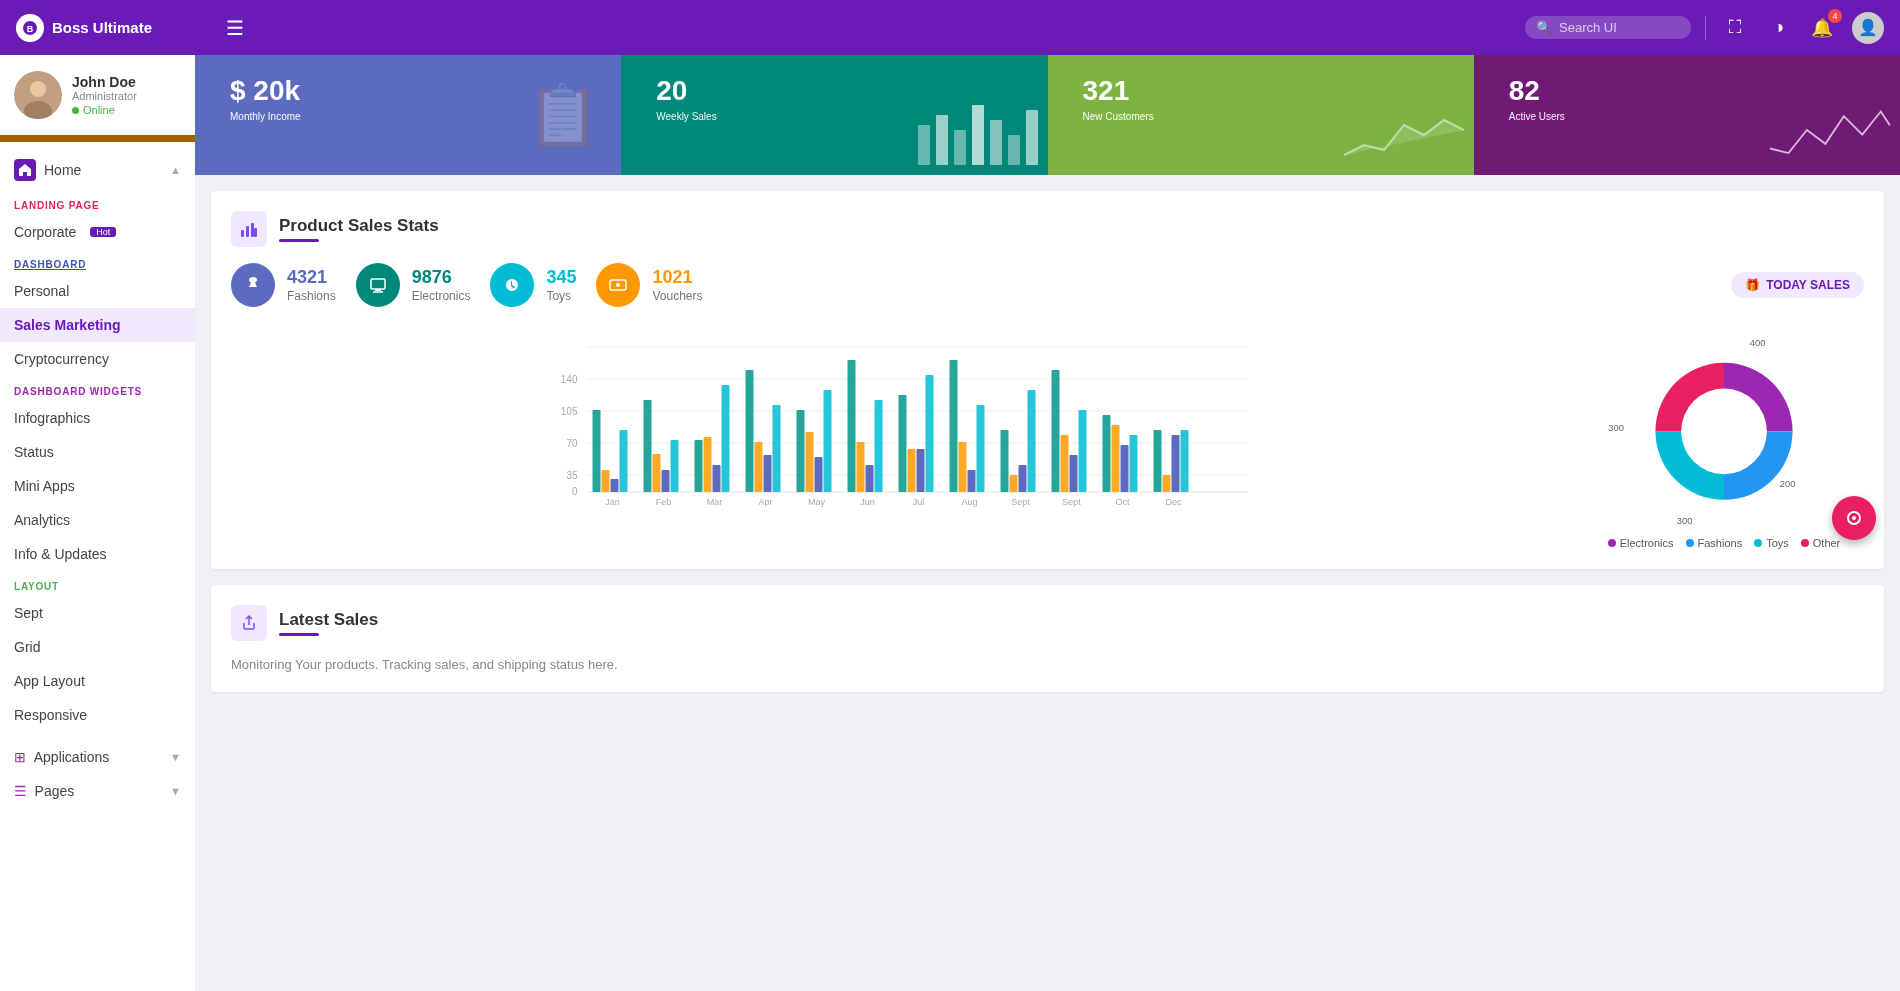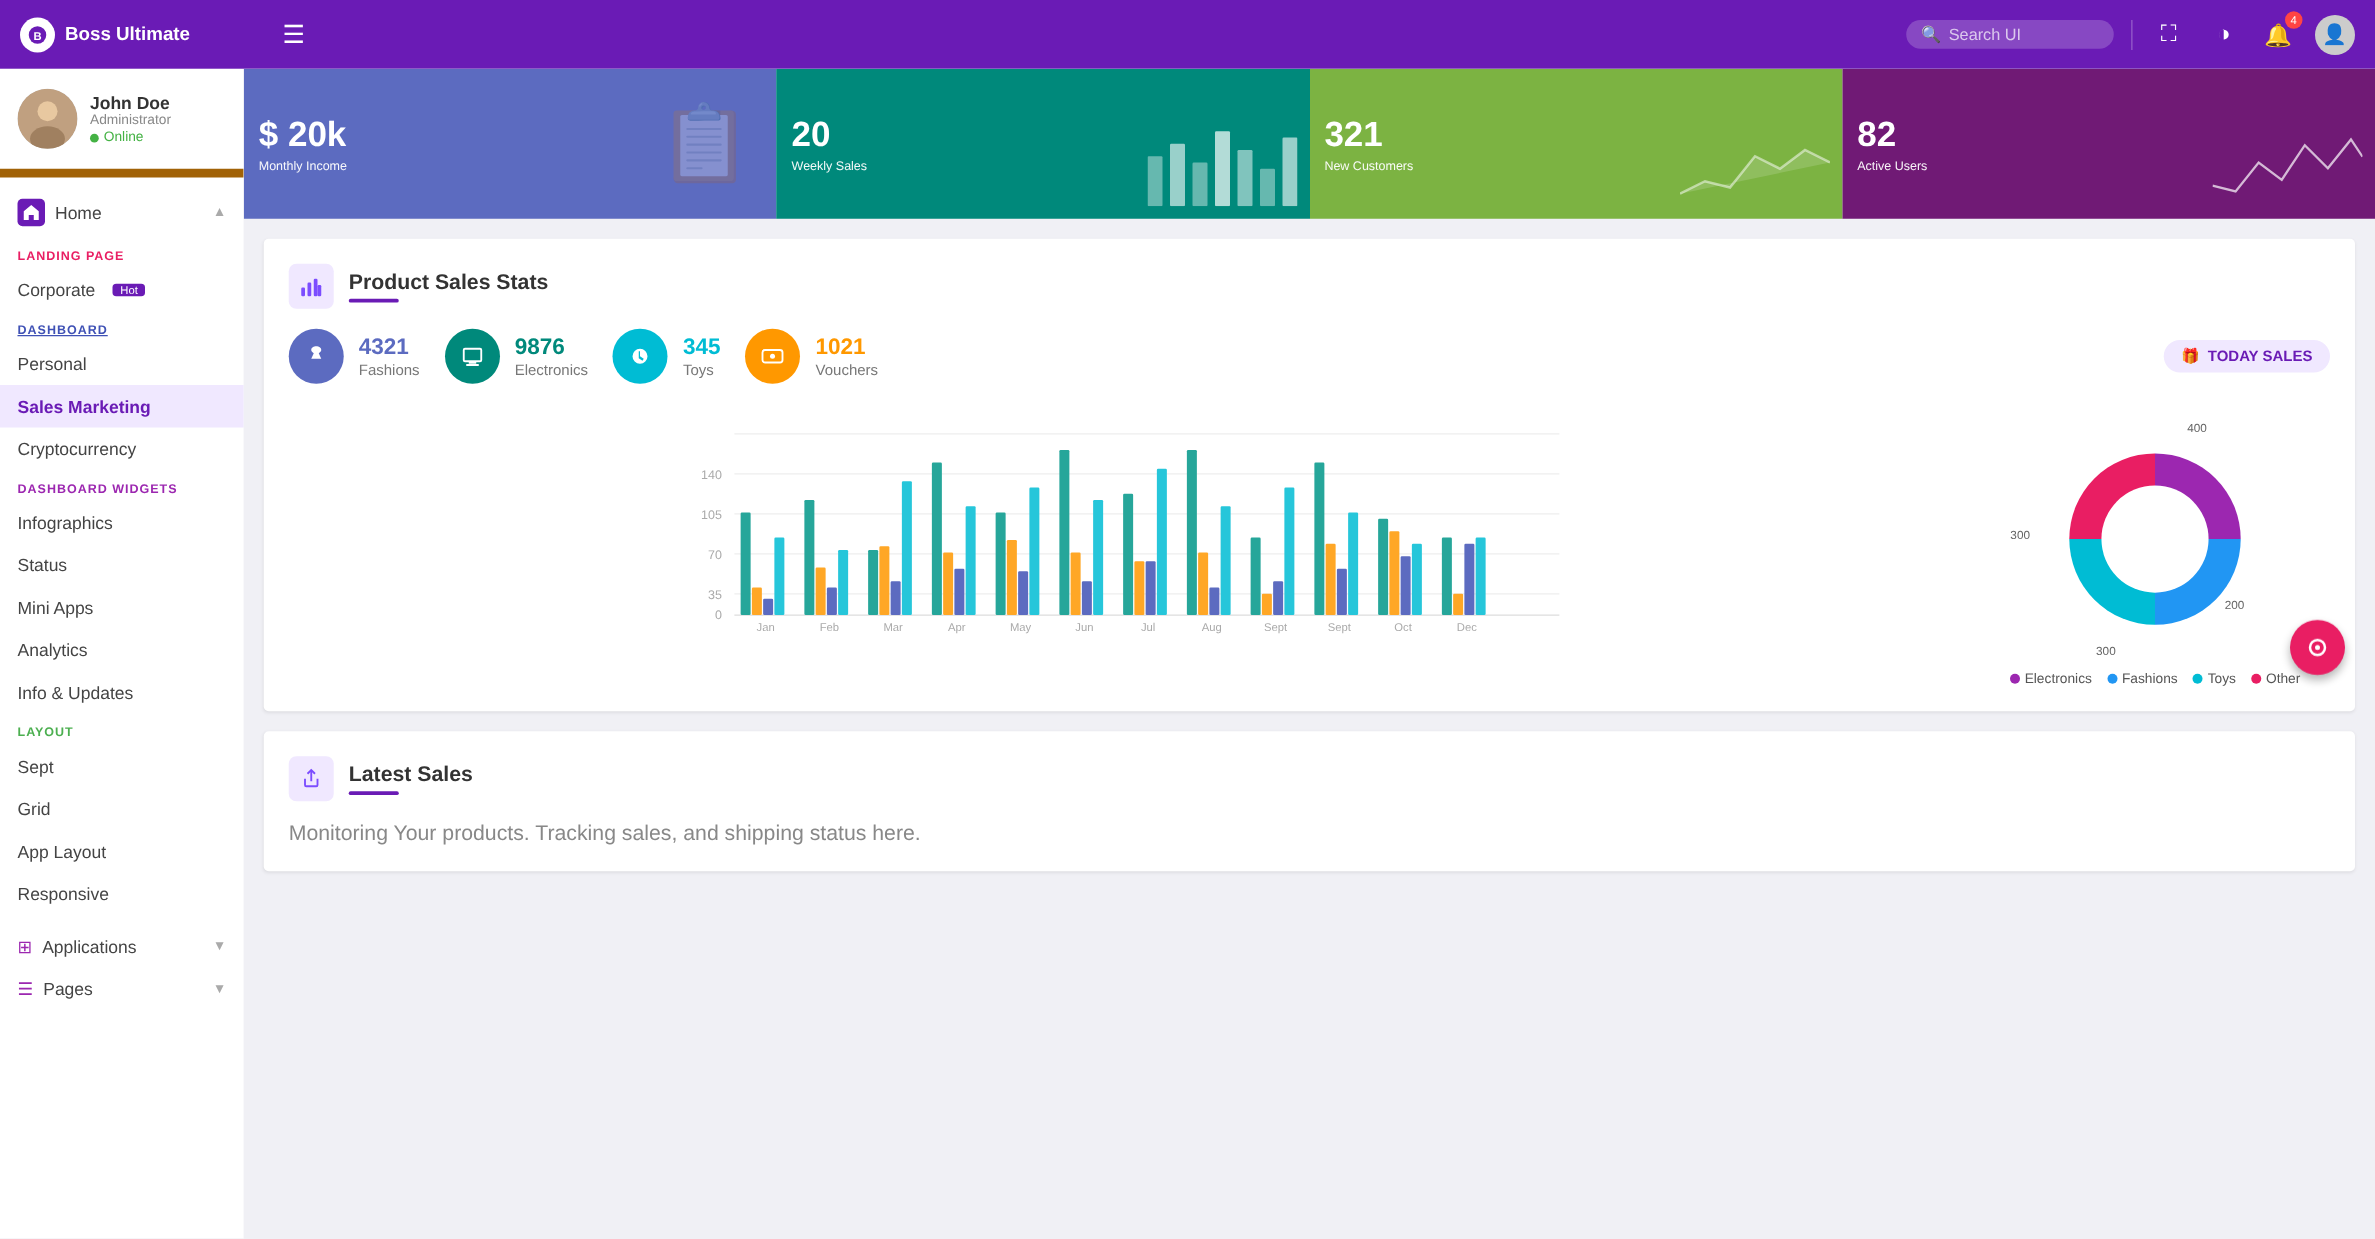--- a/index.html
+++ b/index.html
@@ -178,13 +178,12 @@
     }
     .stat-card {
       flex: 1;
-      padding: 20px 12px;
+      padding: 20px 35px;
       color: #fff;
       position: relative;
       overflow: hidden;
       display: flex;
       flex-direction: column;
-      justify-content: center;
     }
     .stat-card.blue { background: #5c6bc0; }
     .stat-card.teal { background: #00897b; }

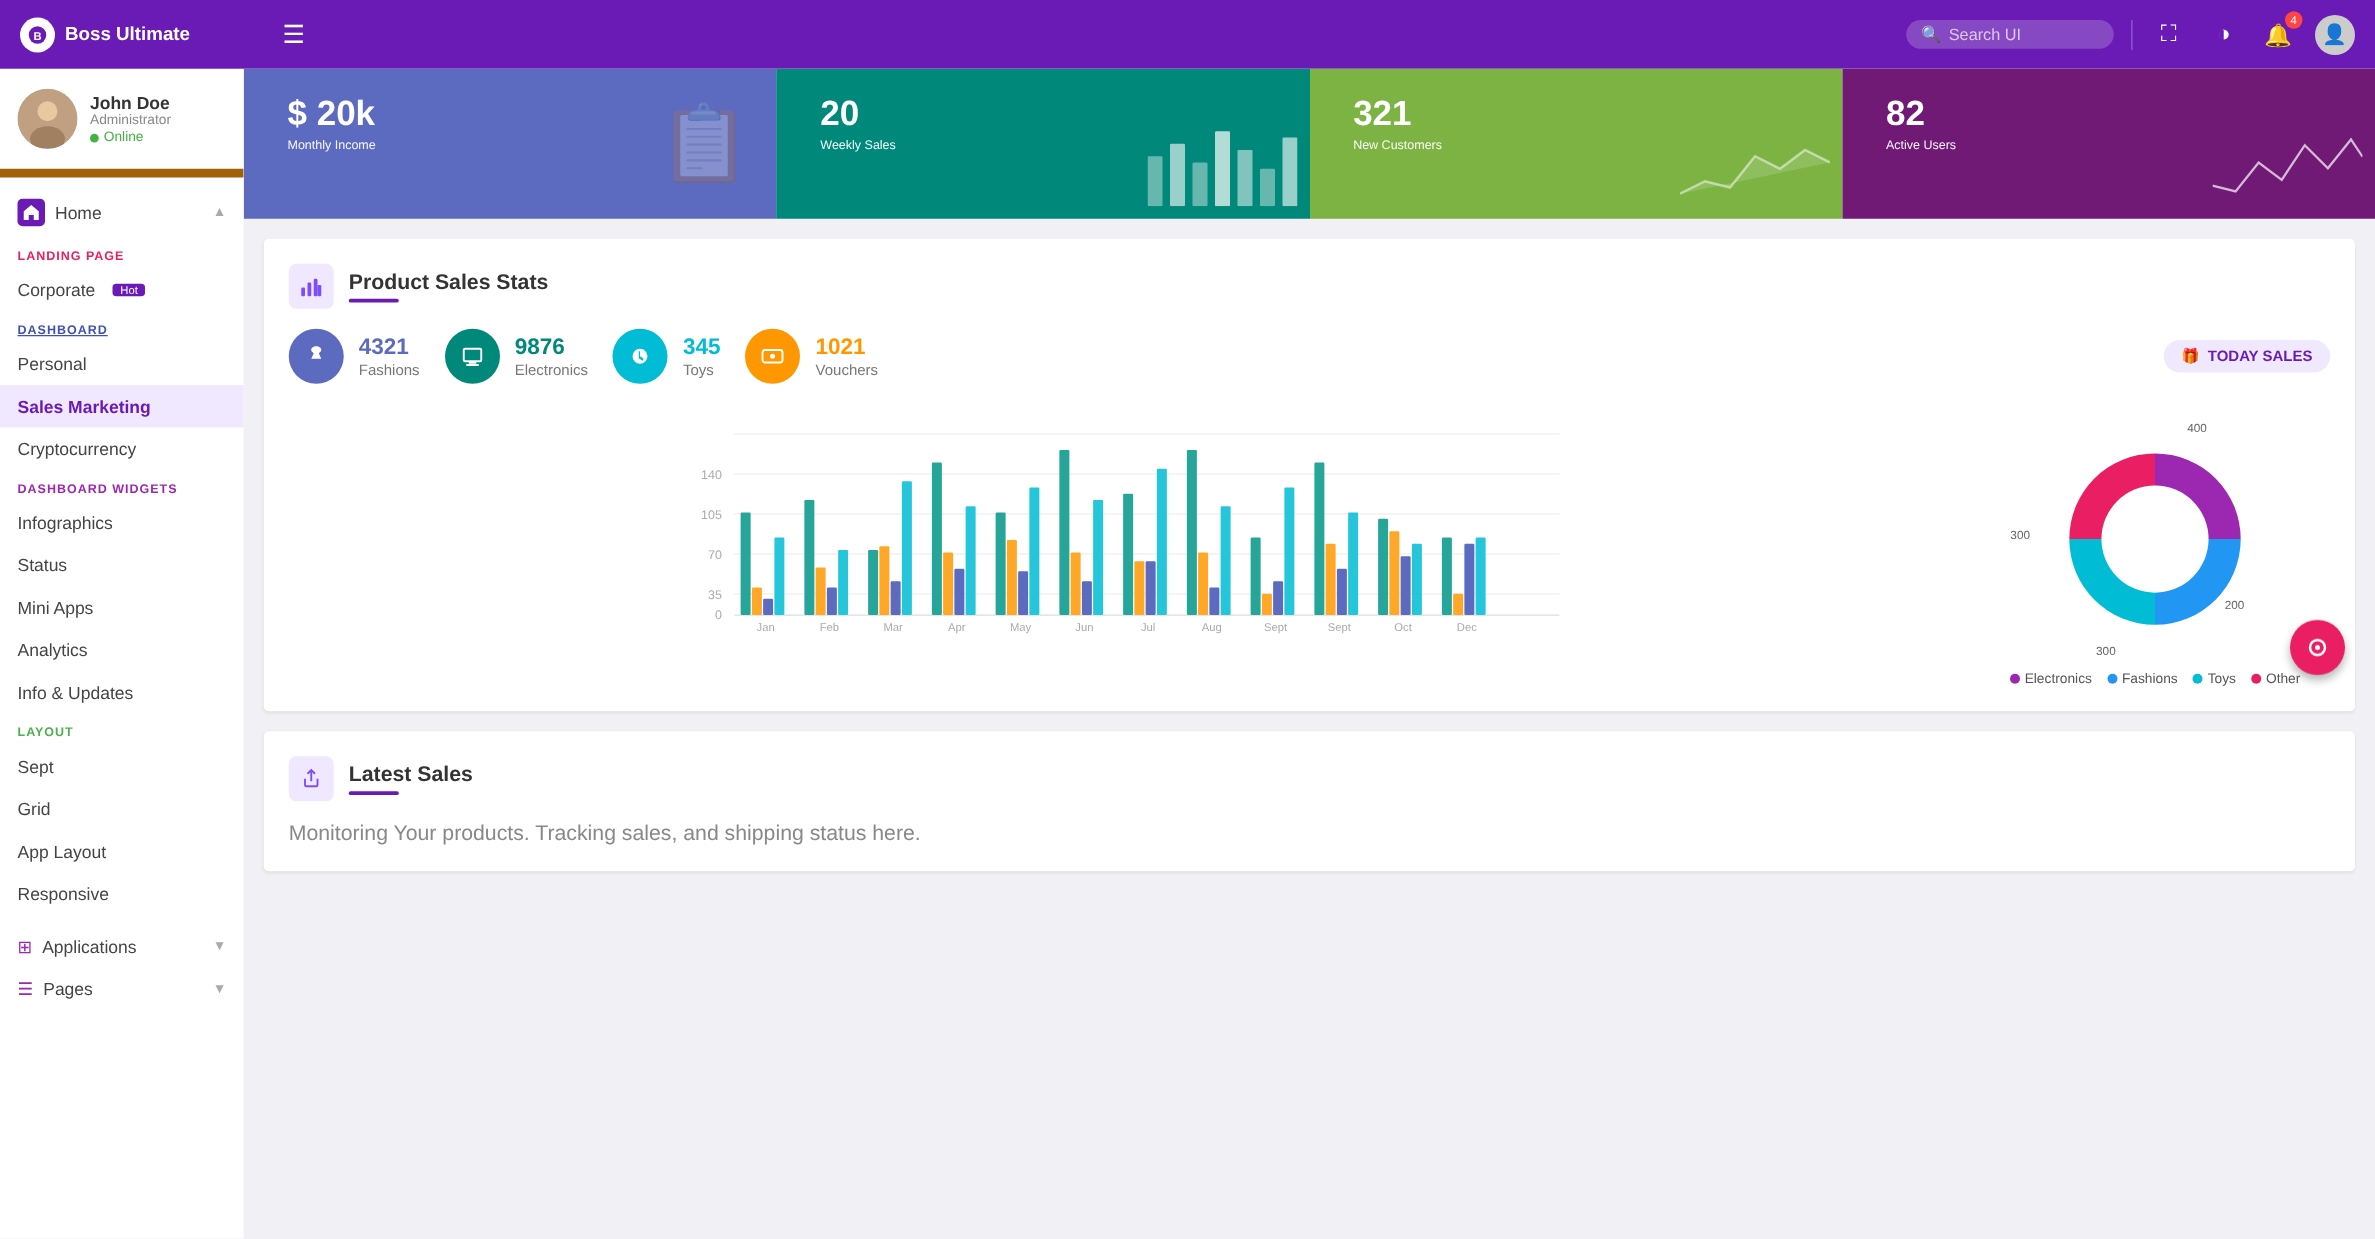--- a/index.html
+++ b/index.html
@@ -300,7 +300,7 @@
     .legend-dot { width: 8px; height: 8px; border-radius: 50%; }
 
     
-    .latest-sales-desc { font-size: 17px; color: #888; margin-top: 4px; }
+    .latest-sales-desc { font-size: 13px; color: #888; margin-top: 4px; }
 
     
     .fab {

